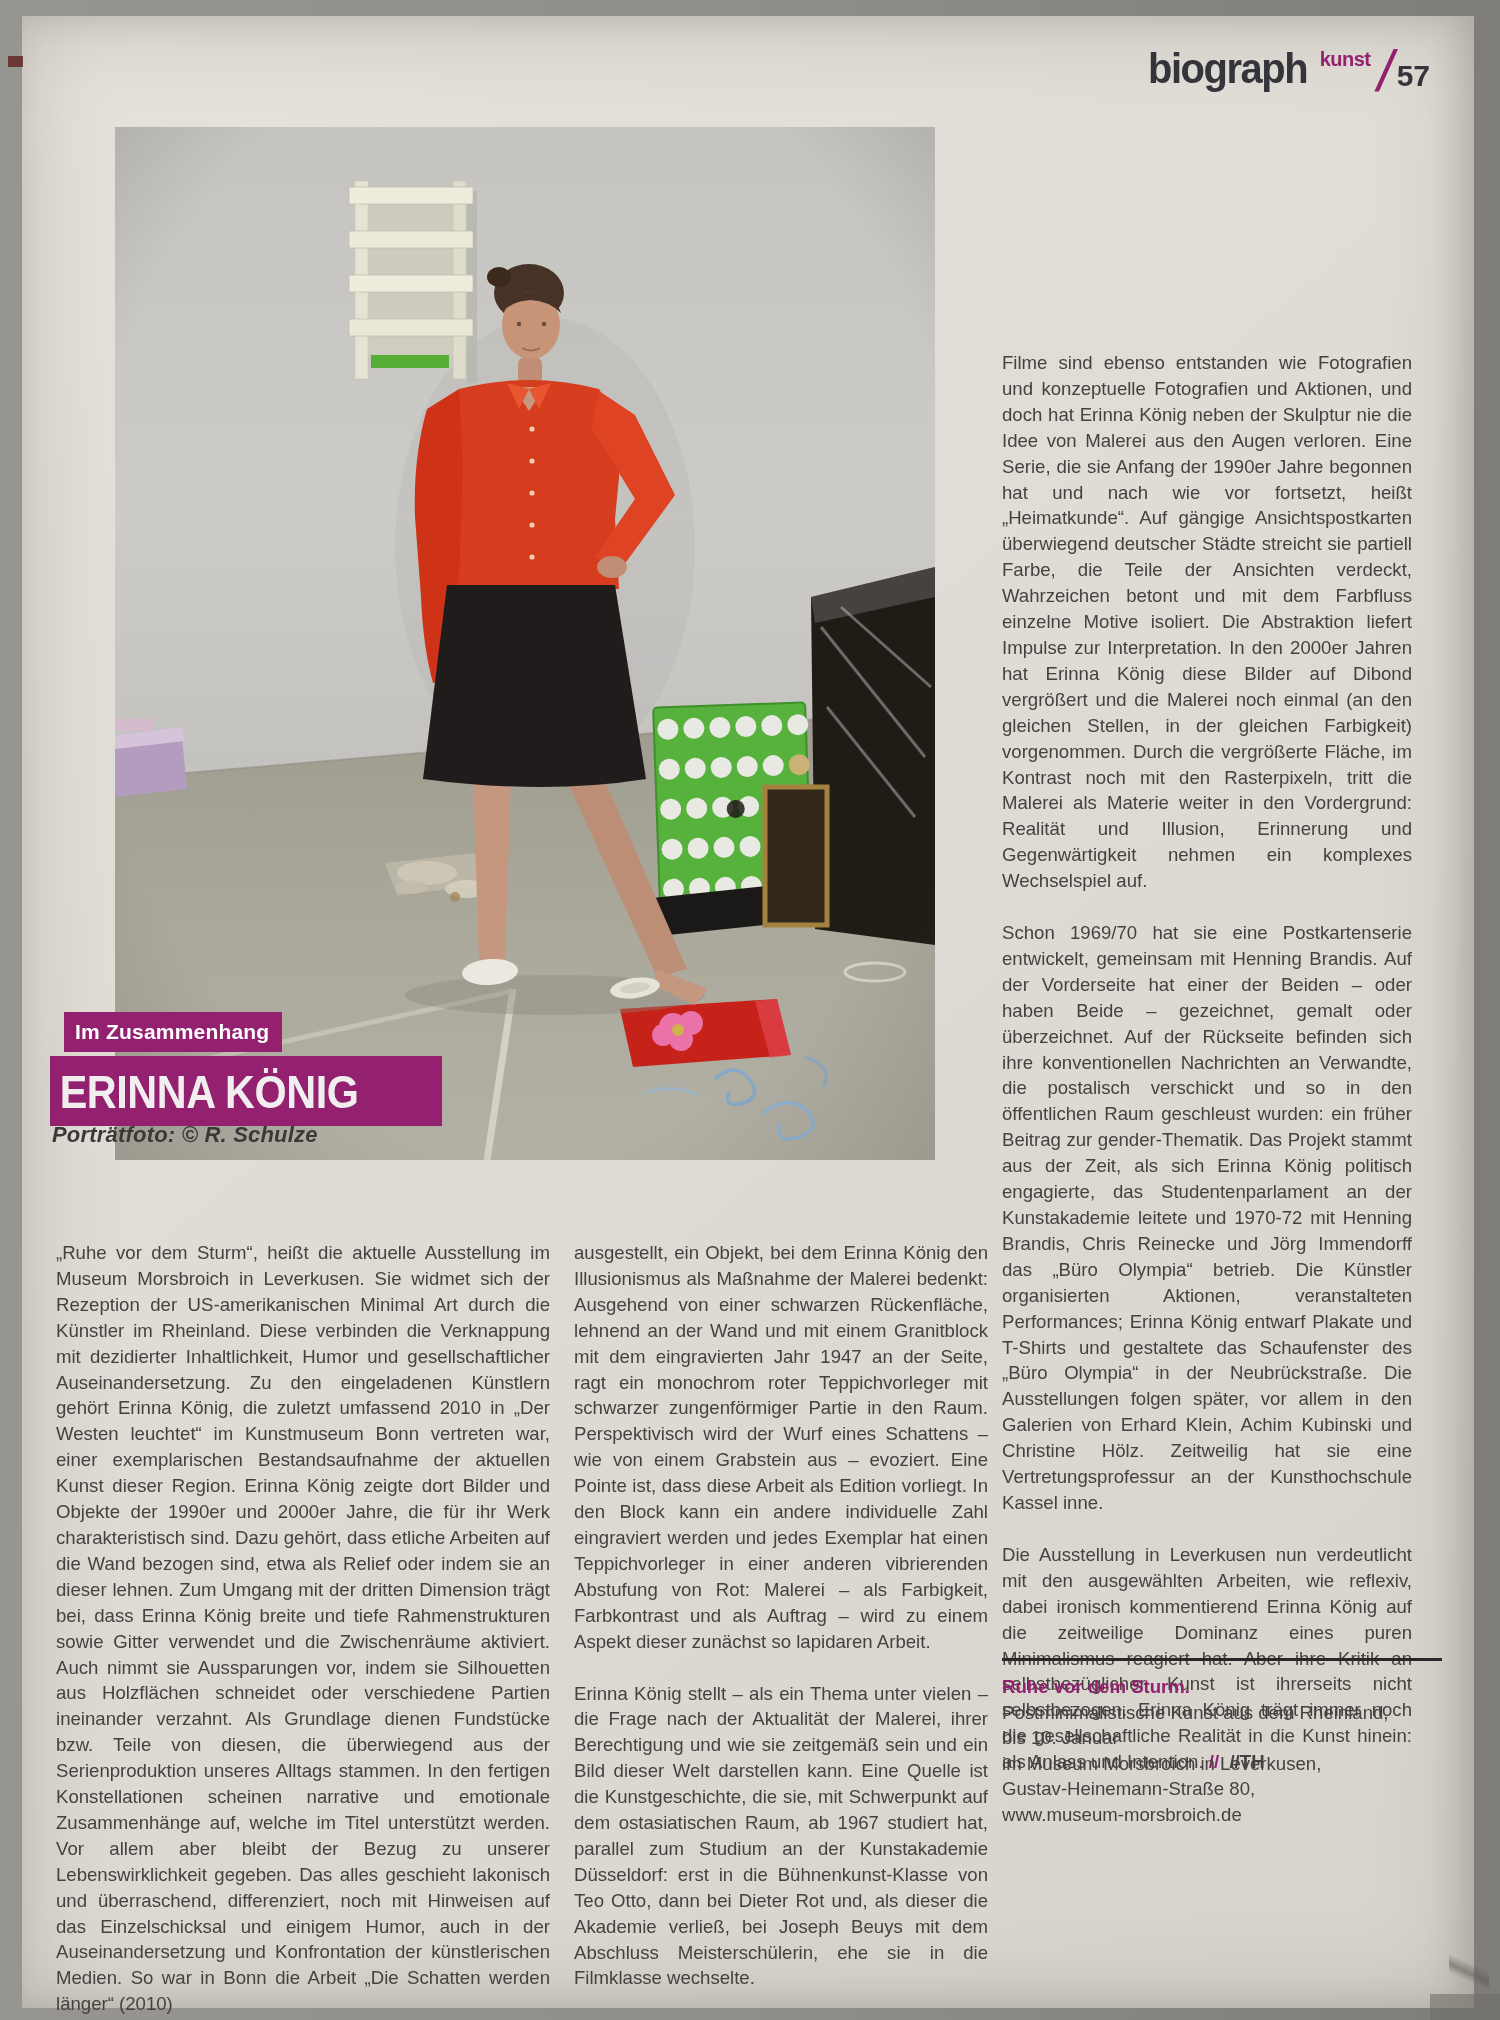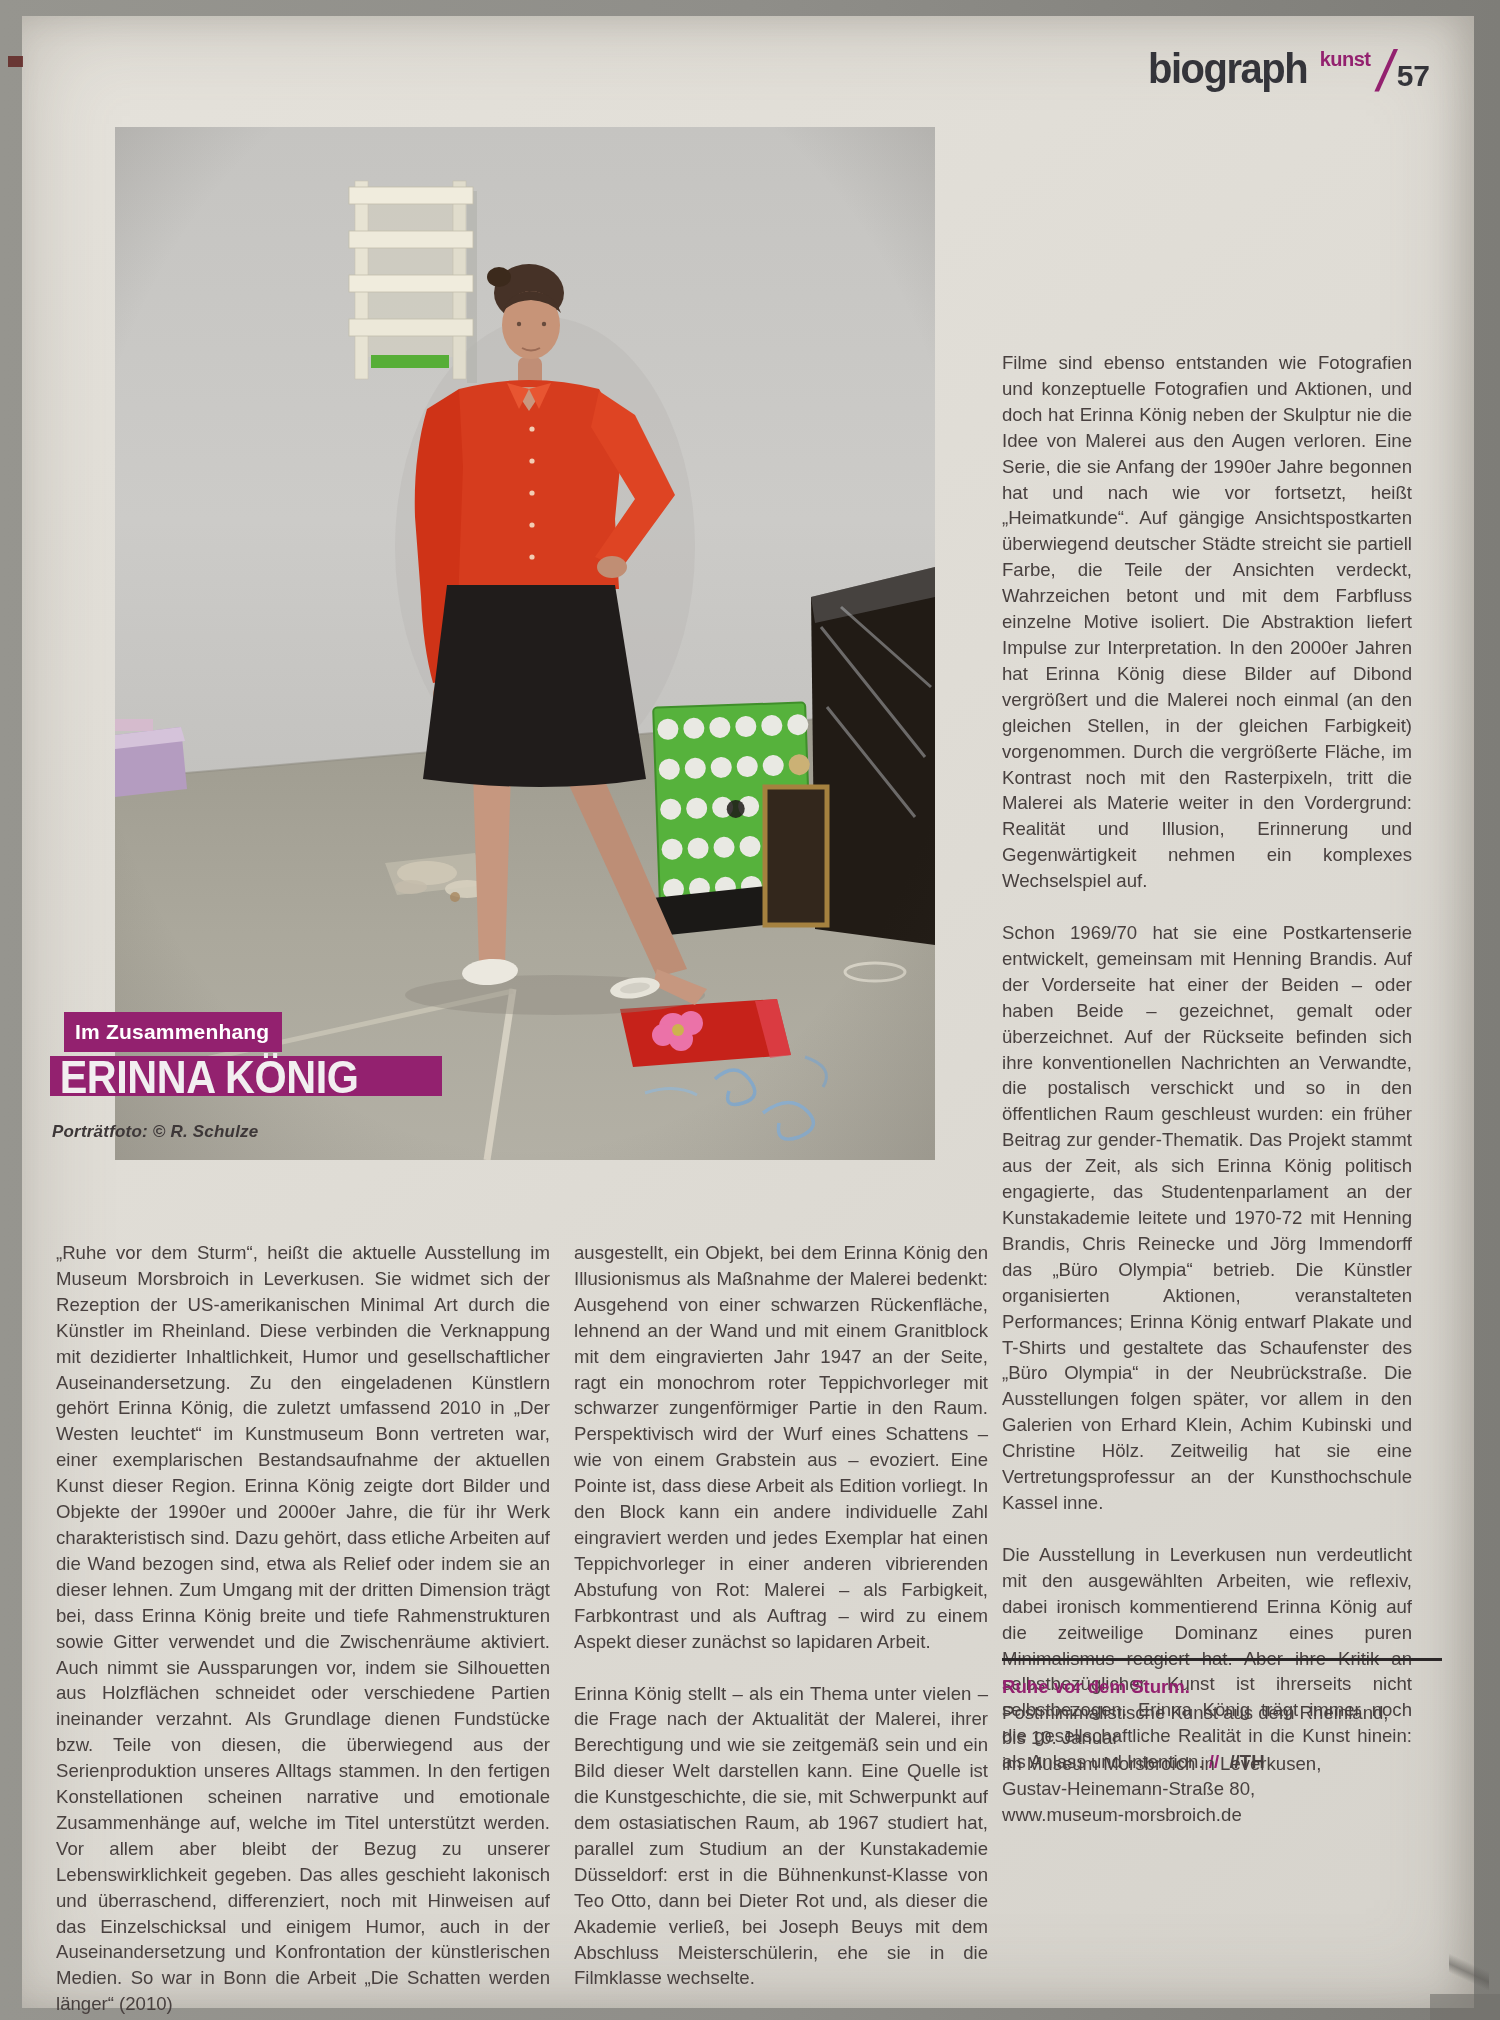--- a/index.html
+++ b/index.html
@@ -28,7 +28,7 @@
   .kicker{position:absolute;left:64px;top:1012px;z-index:4;background:var(--accent,#93216f);
           color:#fff;font-weight:bold;font-size:21px;line-height:1;padding:9px 13px 10px 11px;letter-spacing:.2px;}
   .headline-band{position:absolute;left:50px;top:1056px;z-index:4;background:var(--accent,#93216f);
-          width:392px;height:40px;display:flex;align-items:center;}
+          width:392px;height:70px;display:flex;align-items:center;}
   .headline-band .hl{color:#f2eef0;font-weight:bold;font-size:47px;letter-spacing:-.5px;white-space:nowrap;
           transform:scaleX(.88);transform-origin:left center;padding-left:11px;}
   .credit{position:absolute;left:52px;top:1122px;z-index:4;font-style:italic;font-weight:bold;

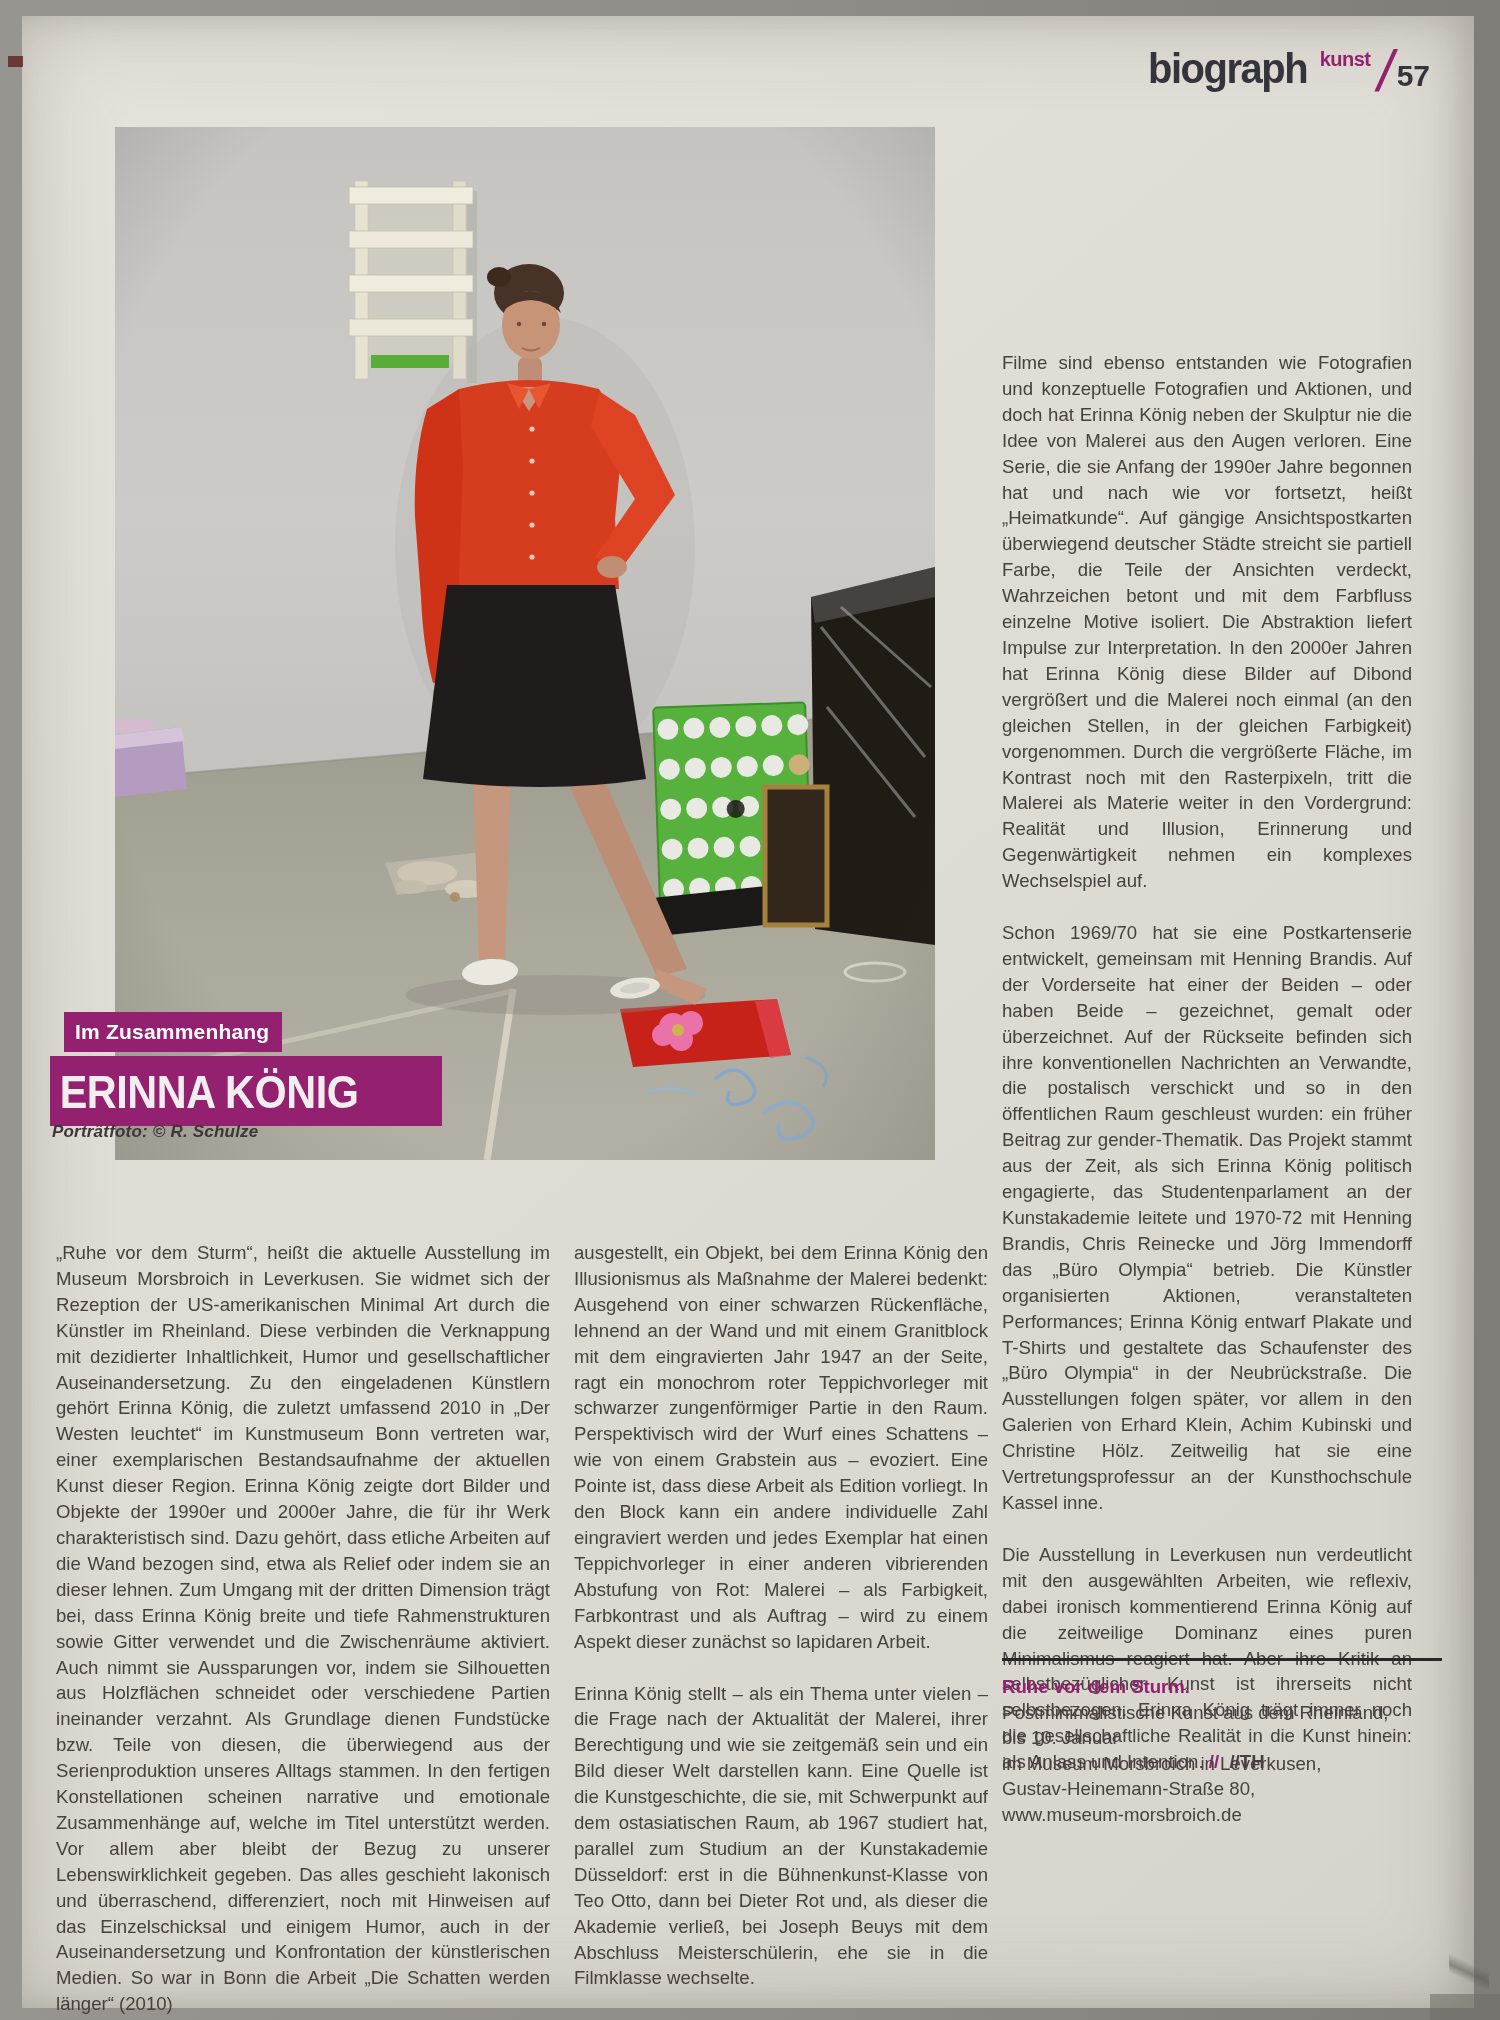--- a/index.html
+++ b/index.html
@@ -32,7 +32,7 @@
   .headline-band .hl{color:#f2eef0;font-weight:bold;font-size:47px;letter-spacing:-.5px;white-space:nowrap;
           transform:scaleX(.88);transform-origin:left center;padding-left:11px;}
   .credit{position:absolute;left:52px;top:1122px;z-index:4;font-style:italic;font-weight:bold;
-          font-size:17px;color:#3d3738;letter-spacing:.2px;}
+          font-size:22px;color:#3d3738;letter-spacing:.2px;}
   
   .col{position:absolute;z-index:2;text-align:justify;color:var(--body-text,#48403f);
        font-size:18.6px;line-height:25.9px;}

